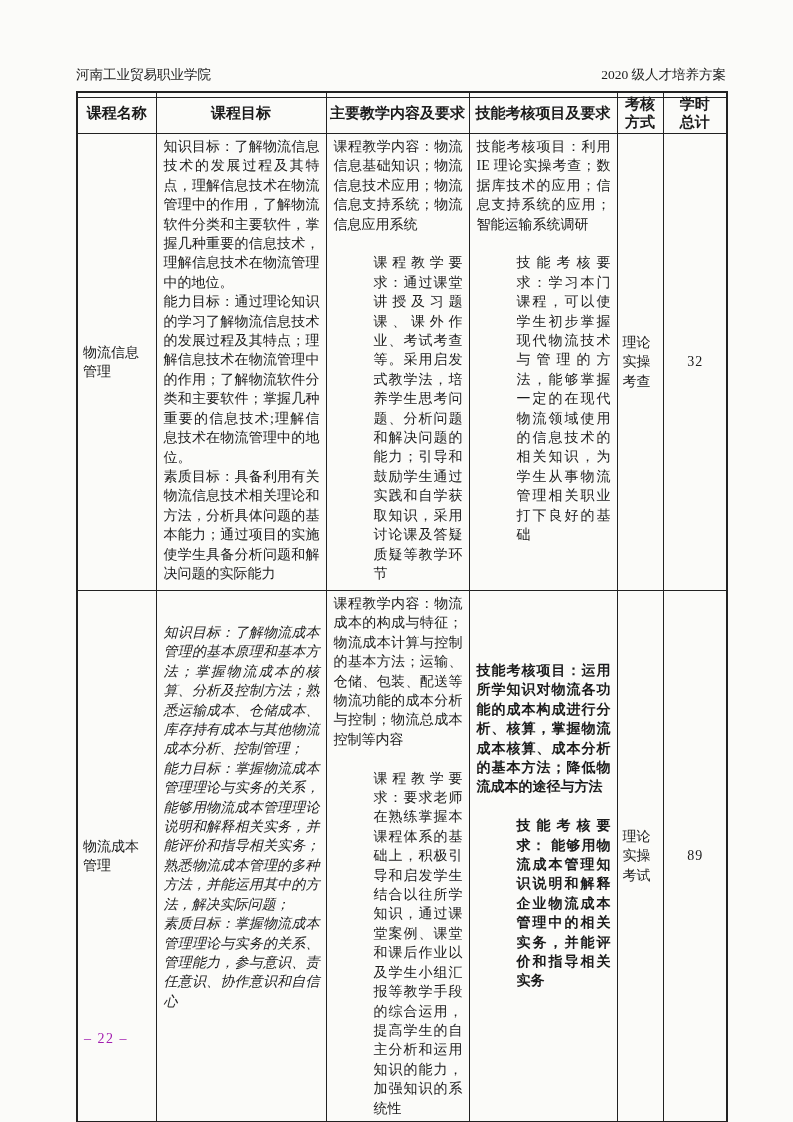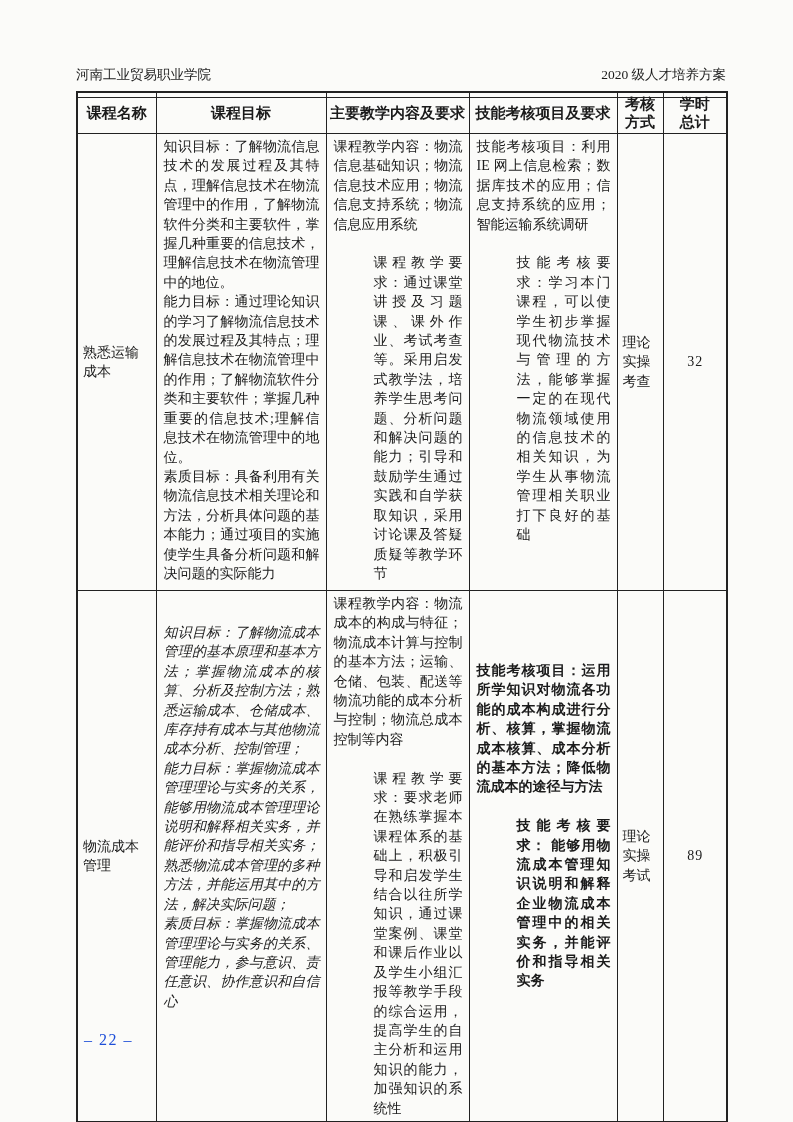--- a/index.html
+++ b/index.html
@@ -123,7 +123,7 @@
           <p class="gap-above">课程教学要求：通过课堂讲授及习题课、课外作业、考试考查等。采用启发式教学法，培养学生思考问题、分析问题和解决问题的能力；引导和鼓励学生通过实践和自学获取知识，采用讨论课及答疑质疑等教学环节</p>
         </td>
         <td>
-          <p>技能考核项目：利用 IE 网上信息检索；数据库技术的应用；信息支持系统的应用；智能运输系统调研</p>
+          <p>技能考核项目：利用 IE 理论实操考查；数据库技术的应用；信息支持系统的应用；智能运输系统调研</p>
           <p class="gap-above">技能考核要求：学习本门课程，可以使学生初步掌握现代物流技术与管理的方法，能够掌握一定的在现代物流领域使用的信息技术的相关知识，为学生从事物流管理相关职业打下良好的基础</p>
         </td>
         <td class="c-method">理论实操考查</td>

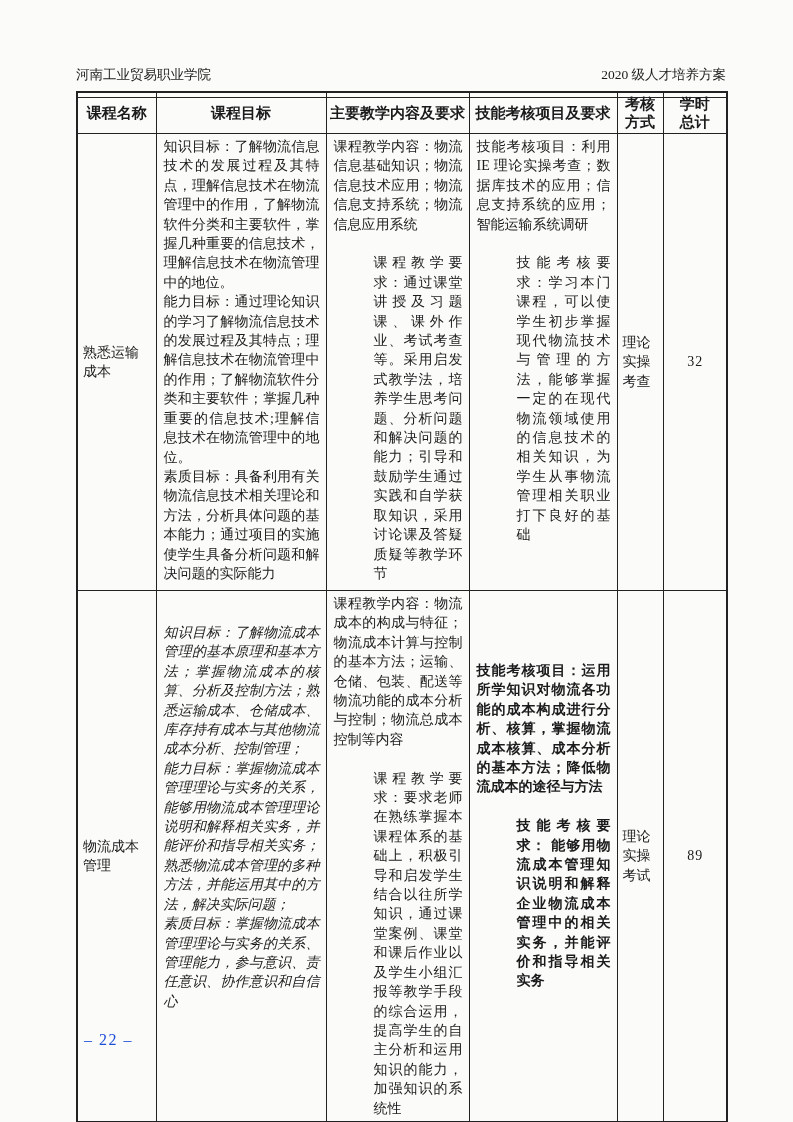--- a/index.html
+++ b/index.html
@@ -112,7 +112,7 @@
     </thead>
     <tbody>
       <tr class="r-1">
-        <td class="c-name">熟悉运输成本</td>
+        <td class="c-name">物流信息管理</td>
         <td>
           <p>知识目标：了解物流信息技术的发展过程及其特点，理解信息技术在物流管理中的作用，了解物流软件分类和主要软件，掌握几种重要的信息技术，理解信息技术在物流管理中的地位。</p>
           <p>能力目标：通过理论知识的学习了解物流信息技术的发展过程及其特点；理解信息技术在物流管理中的作用；了解物流软件分类和主要软件；掌握几种重要的信息技术;理解信息技术在物流管理中的地位。</p>

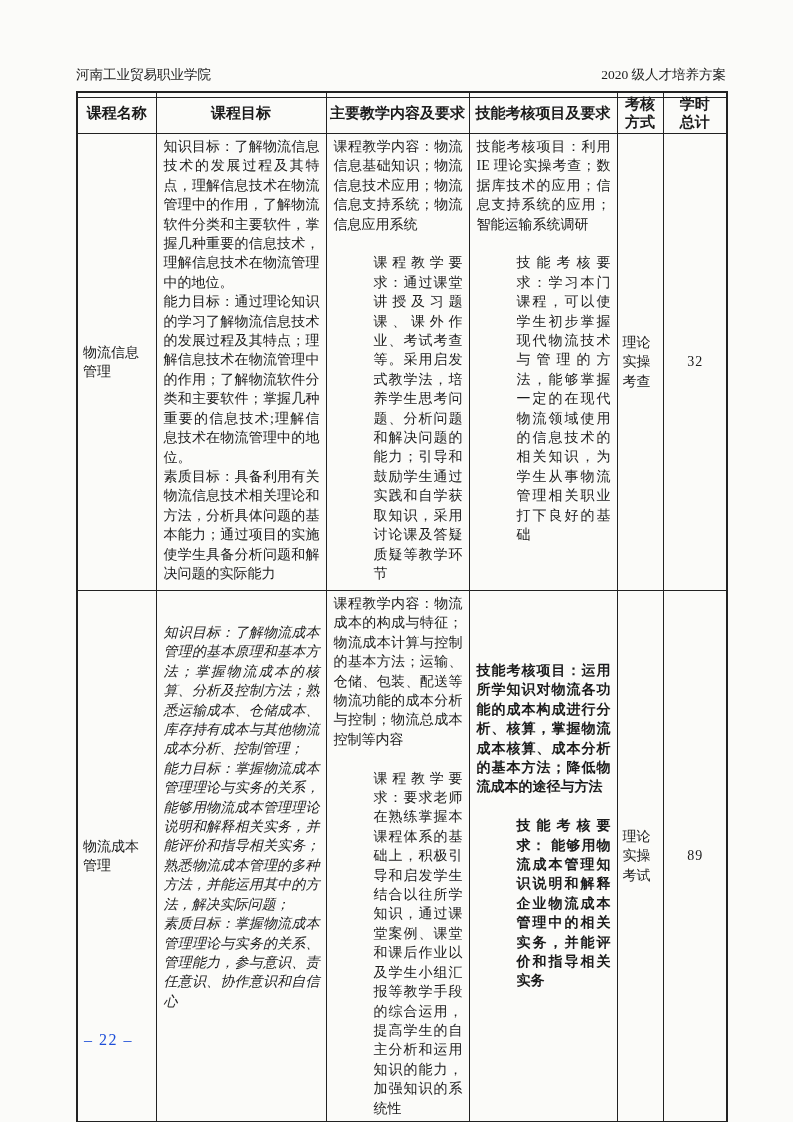--- a/index.html
+++ b/index.html
@@ -73,9 +73,9 @@
   .page-footer {
     position: absolute;
     left: 84px; top: 1031px;
-    font-size: 16px;
+    font-size: 14px;
     letter-spacing: 1.5px;
-    color: #1d4ed8;
+    color: #a21caf;
     font-family: Liberation Serif, serif;
   }
 </style>

